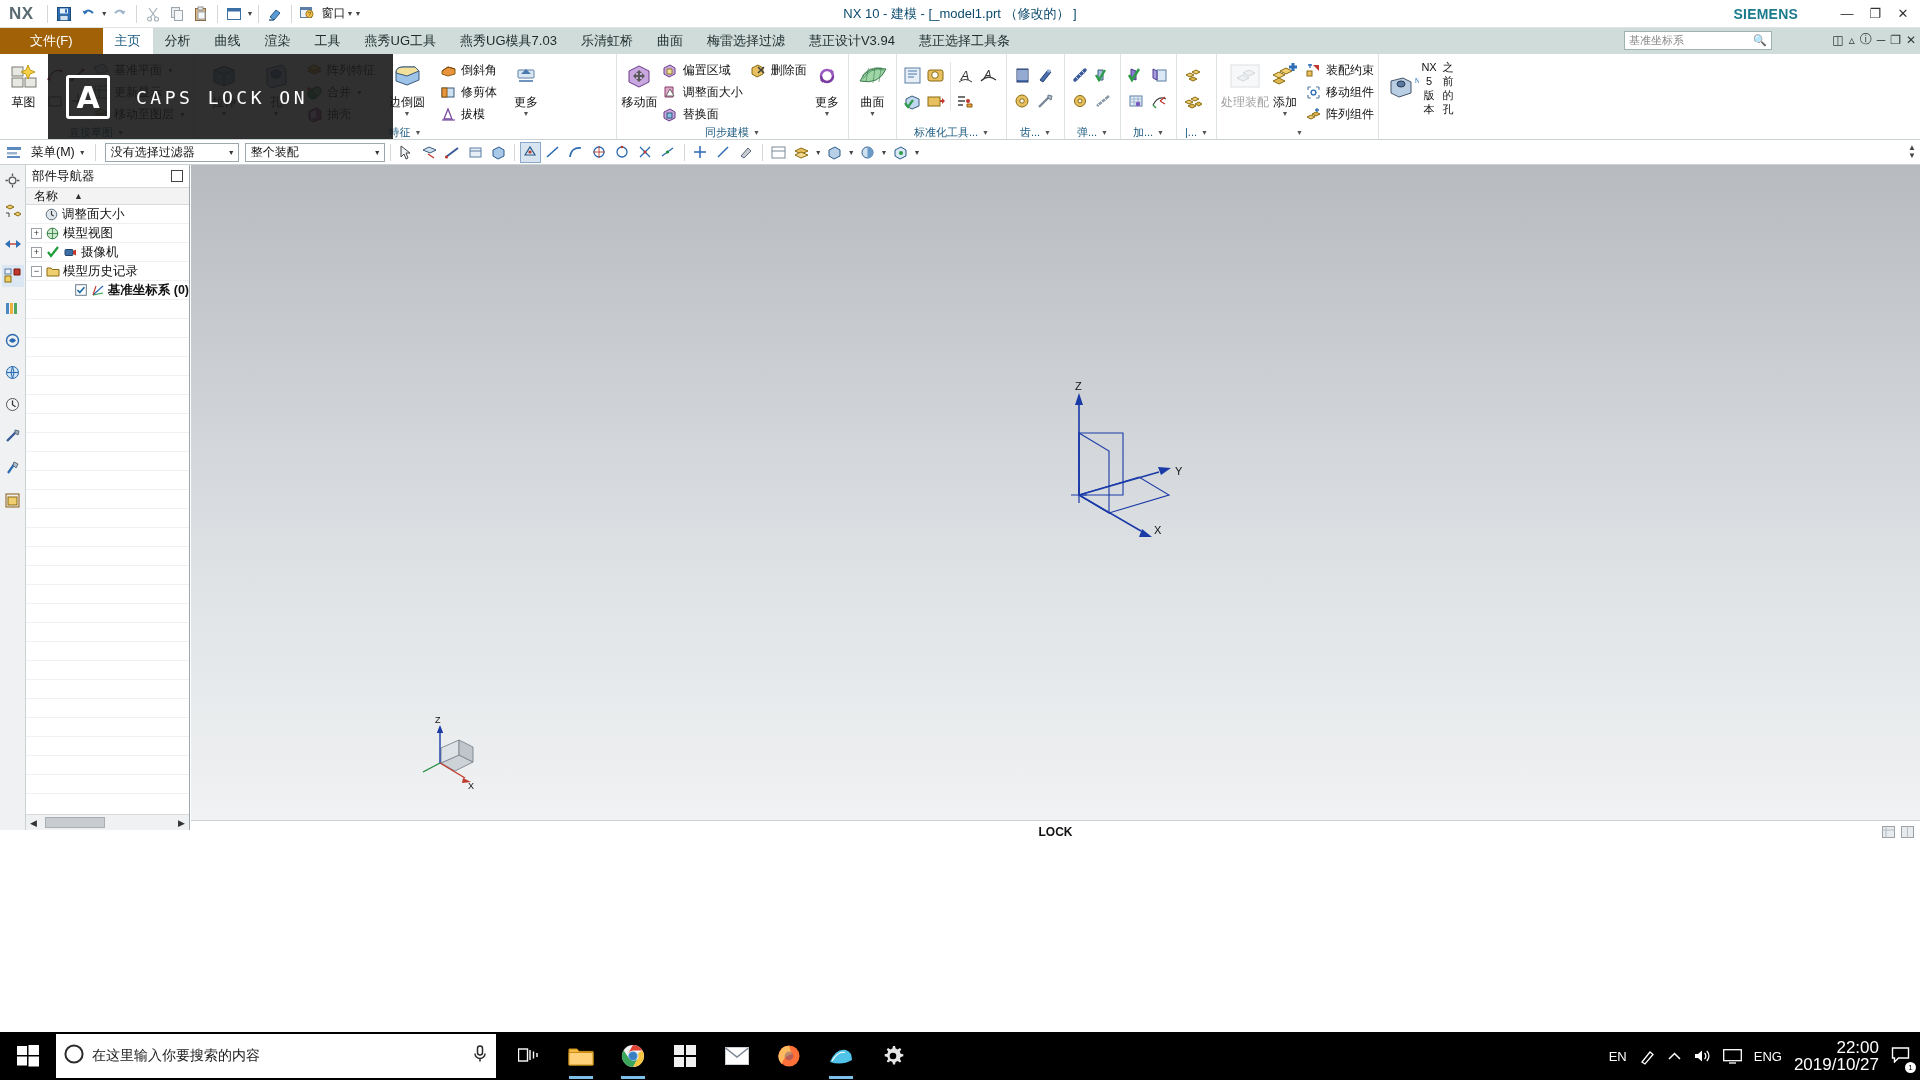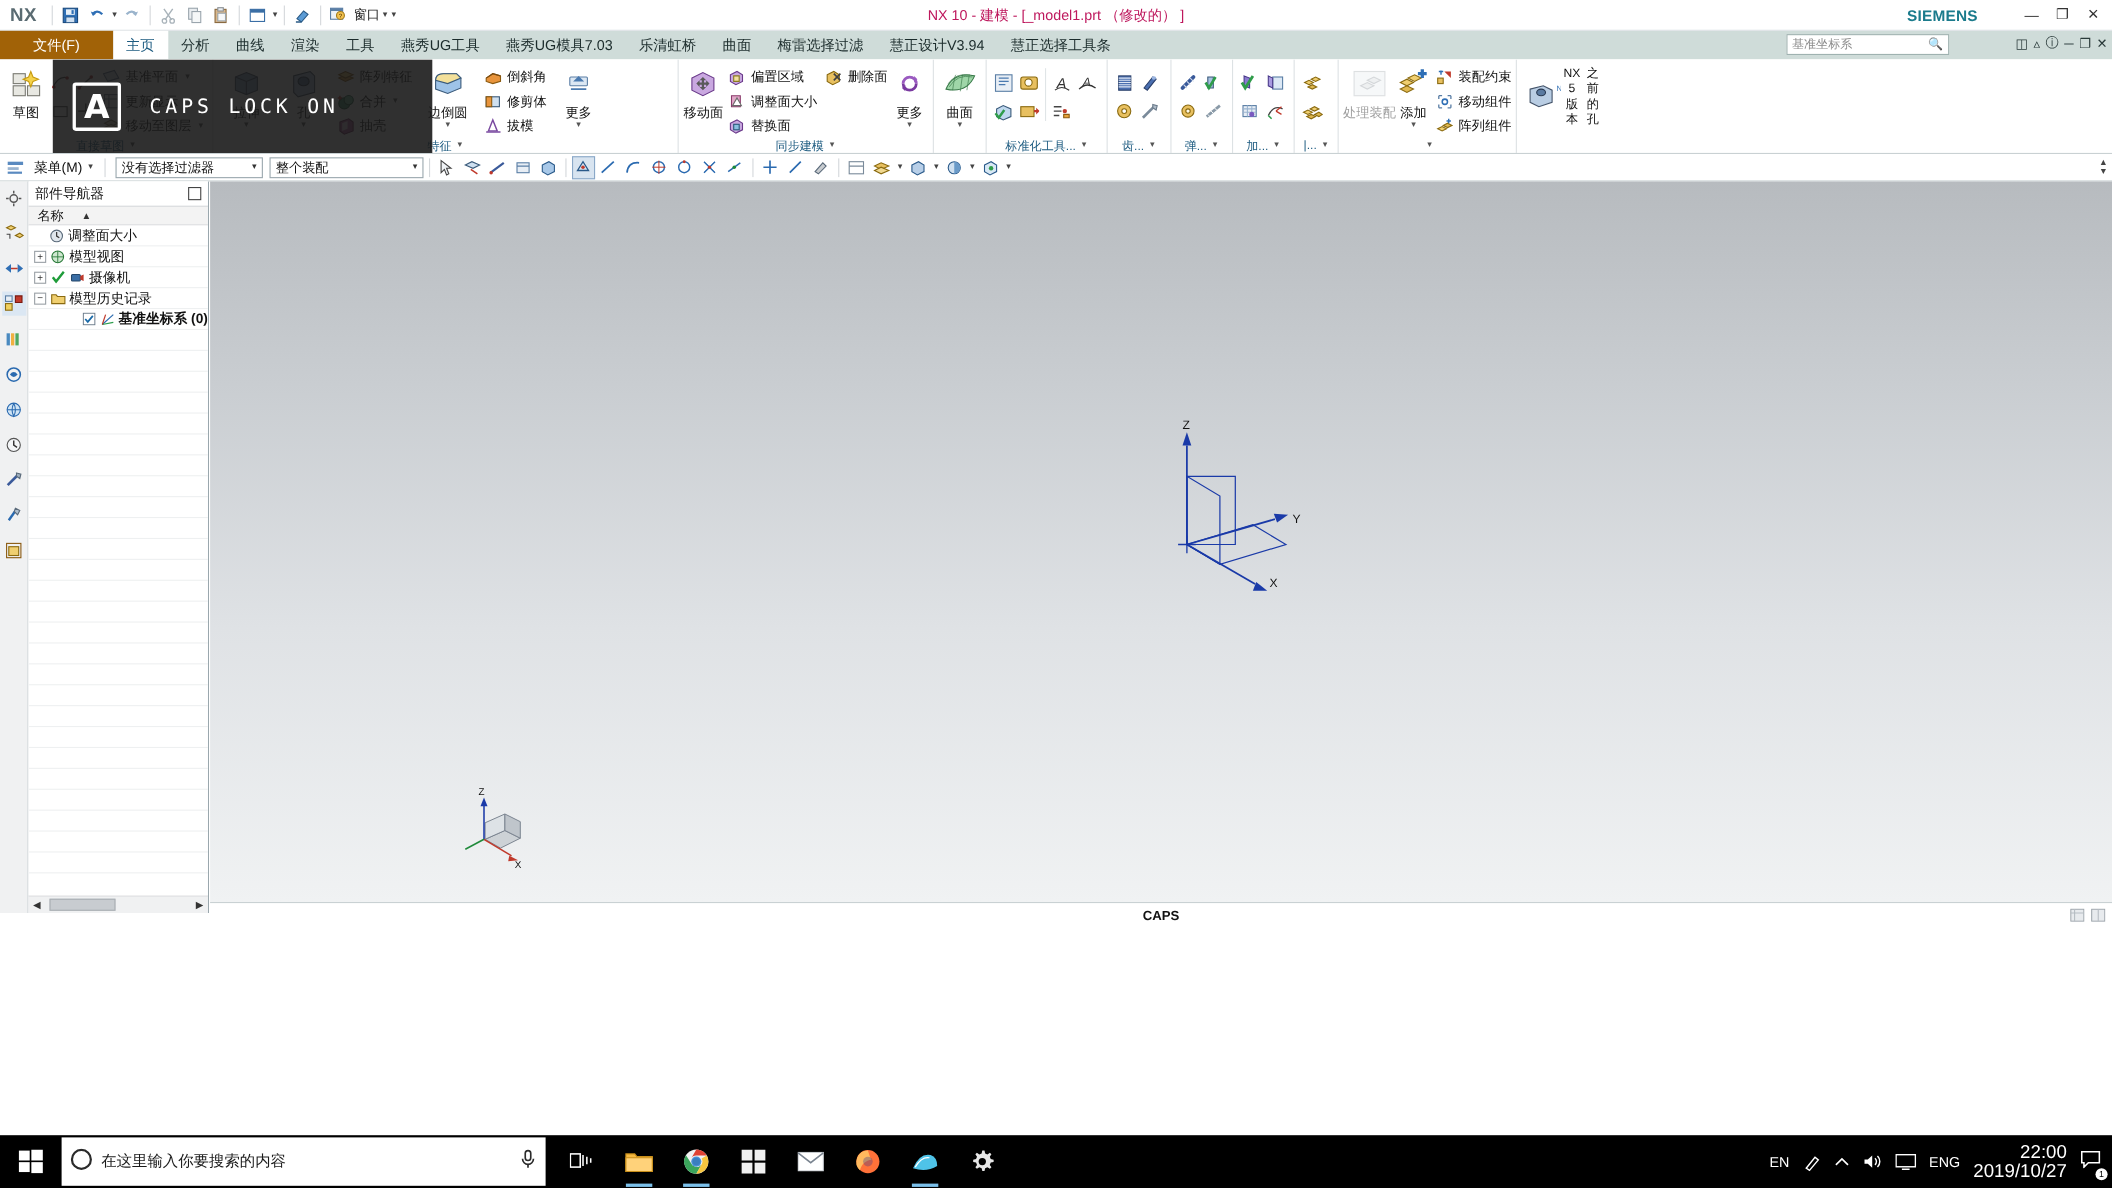--- a/index.html
+++ b/index.html
@@ -32,7 +32,7 @@
   .win-label { font-size: 12px; color: #222; margin-left: 2px; }
   .title-text {
     position: absolute; left: 0; right: 0; text-align: center;
-    font-size: 13px; color: #be185d; pointer-events: none;
+    font-size: 13px; color: #0c4a6e; pointer-events: none;
   }
   .siemens {
     position: absolute; right: 122px; top: 6px;

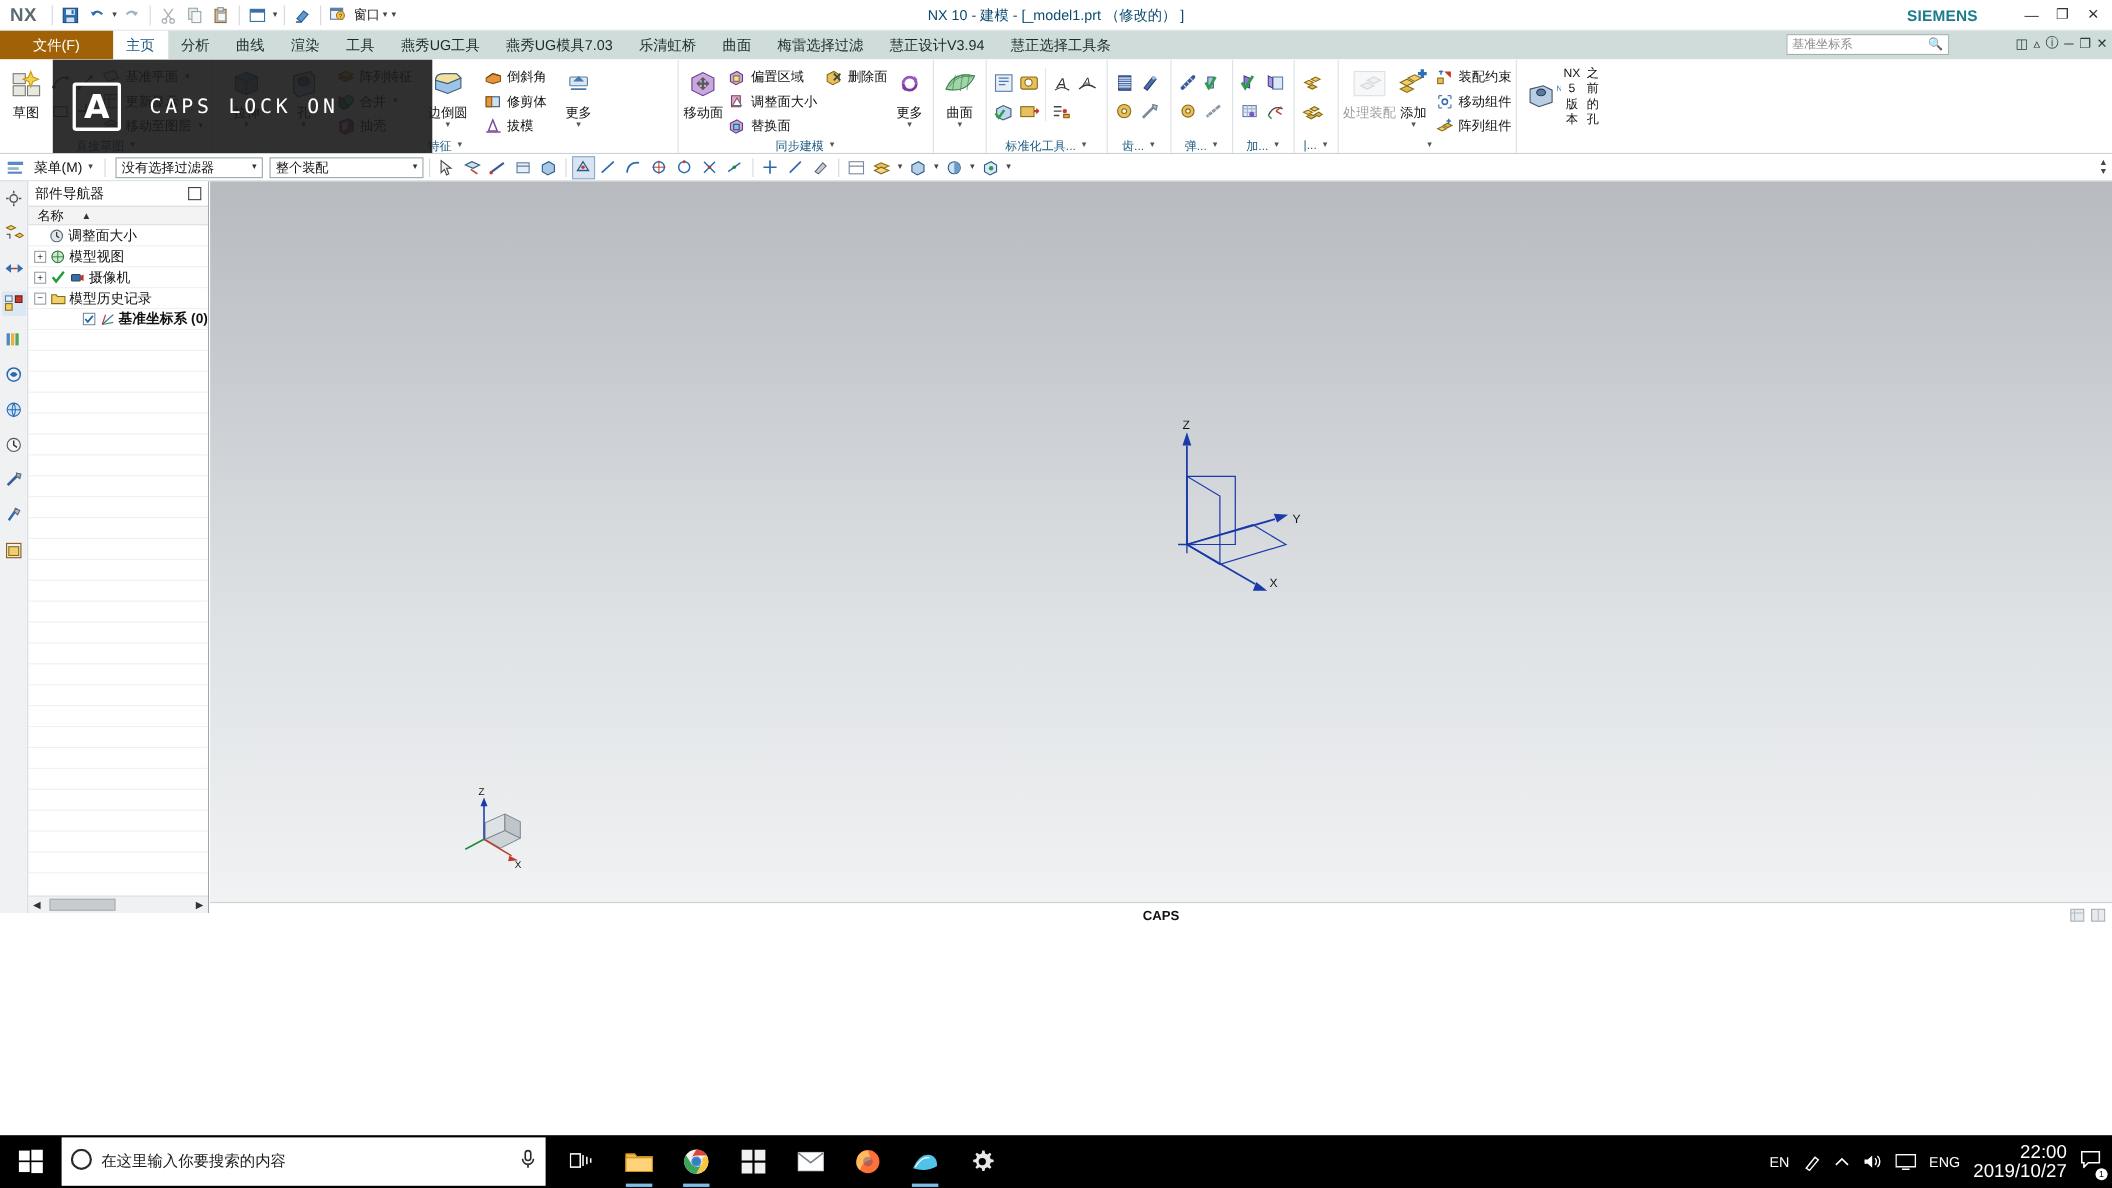--- a/index.html
+++ b/index.html
@@ -1305,7 +1305,7 @@
   </div>
 
   <div class="statusstrip">
-    <span>CAPS</span>
+    <span>LOCK</span>
     <span class="right-ico">
       <svg width="13" height="12" viewBox="0 0 13 12">
           <rect x="0.5" y="0.5" width="12" height="11" fill="#e8ebee" stroke="#9aa2a8"></rect>

